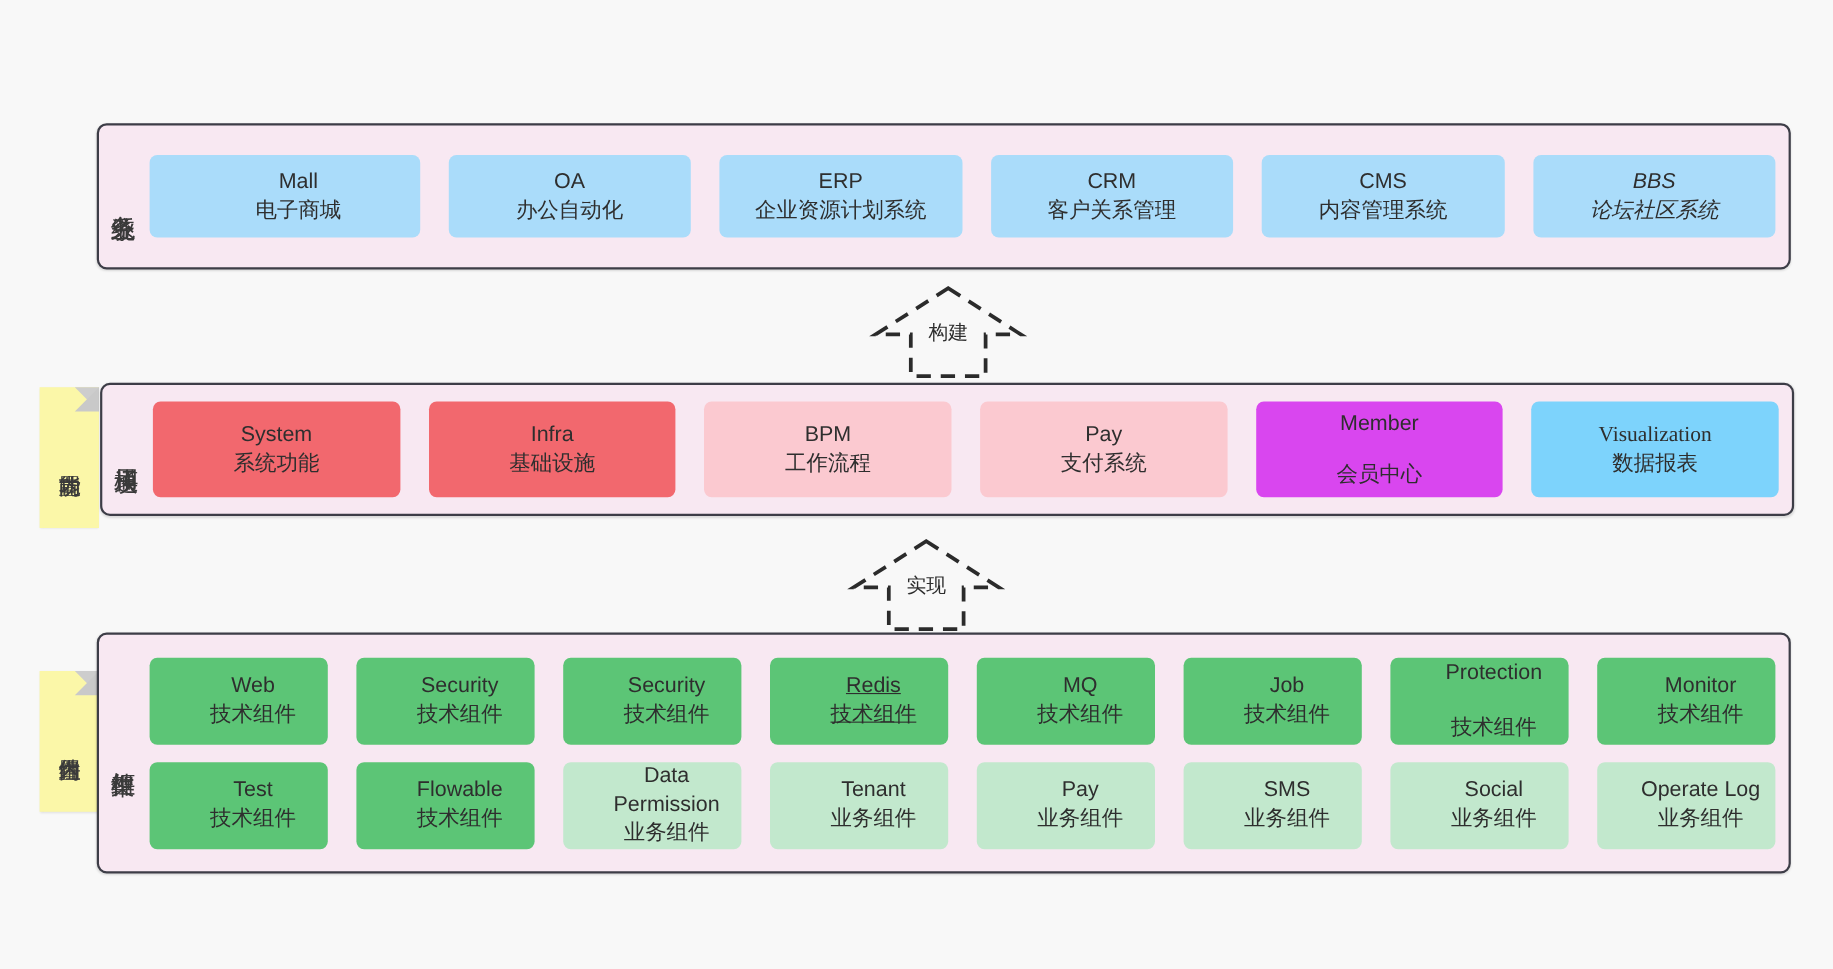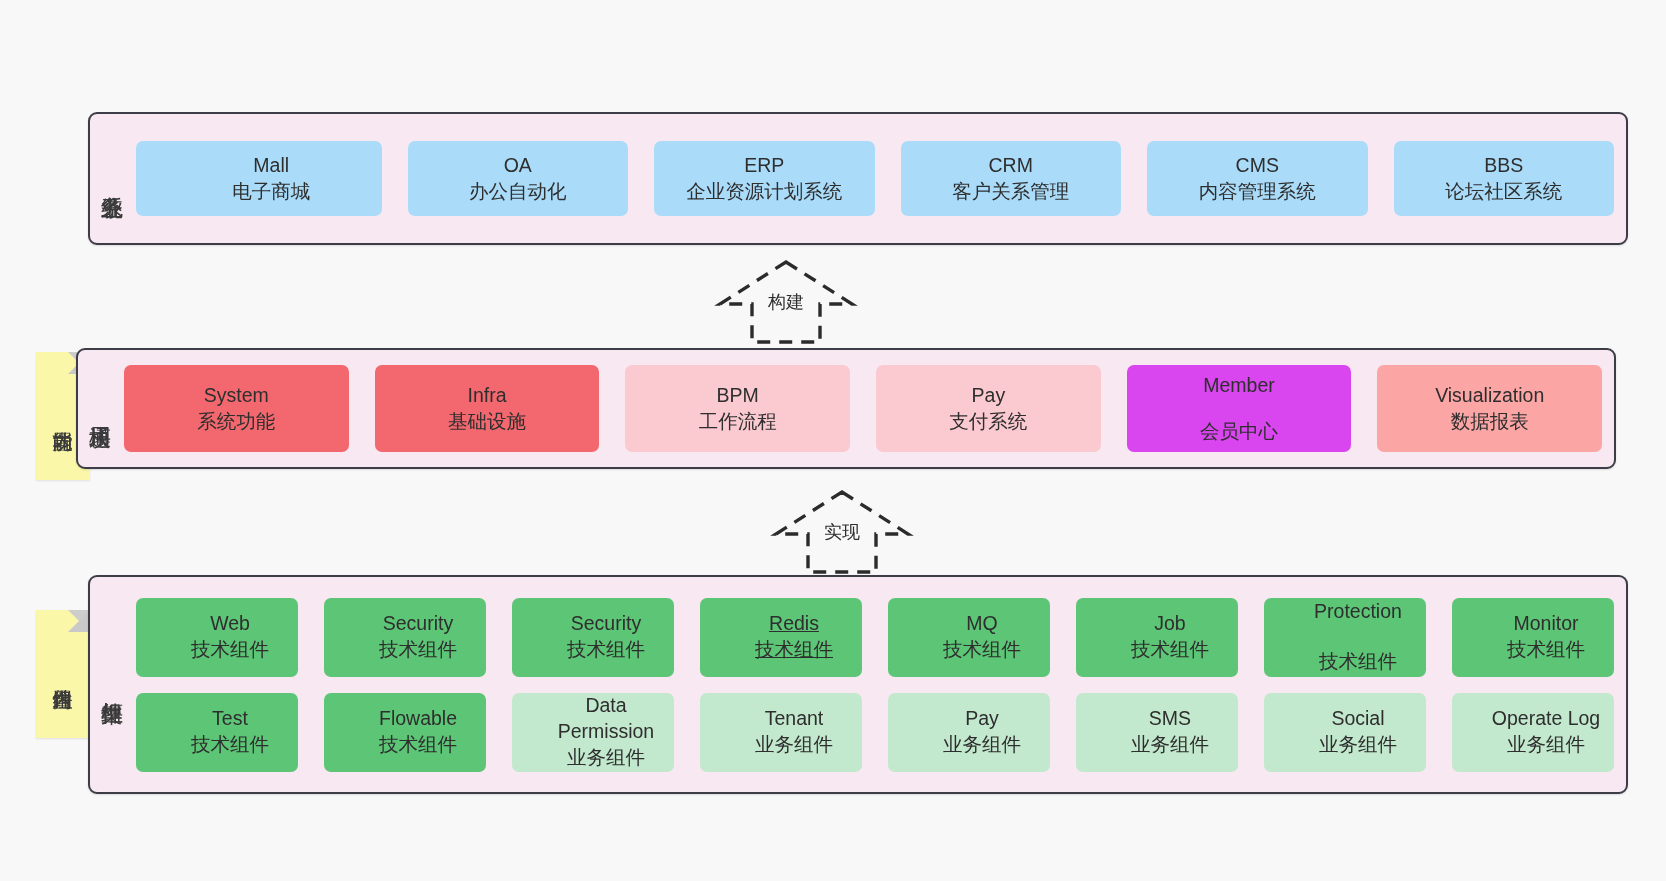--- a/index.html
+++ b/index.html
@@ -156,7 +156,7 @@
           <span class="ln">CMS</span>
           <span class="ln">内容管理系统</span>
         </div>
-        <div class="cell" style="background: rgb(170, 220, 250);">
+        <div class="cell" style="background: rgb(170, 220, 250); font-style: italic;">
           <span class="ln">BBS</span>
           <span class="ln">论坛社区系统</span>
         </div>

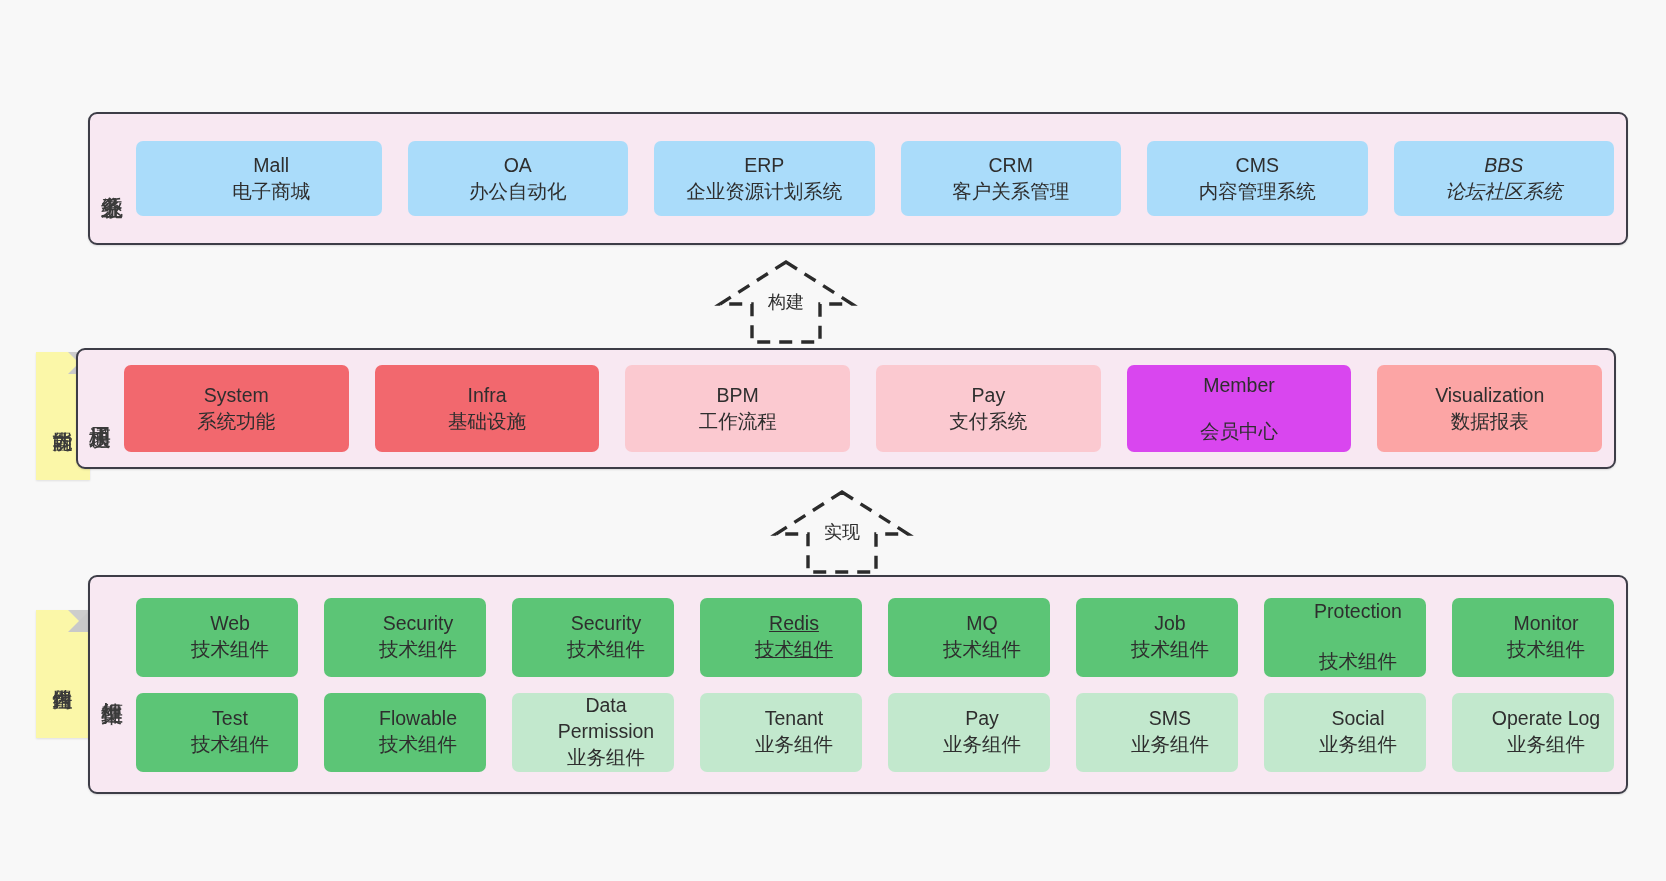--- a/index.html
+++ b/index.html
@@ -122,7 +122,7 @@
     left:50%;
     transform:translateX(-50%);
   }
-  #arrow-build{left:716px;top:258px;width:140px;height:88px;}
+  #arrow-build{left:792px;top:258px;width:140px;height:88px;}
   #arrow-build .alabel{top:32px;}
   #arrow-impl{left:772px;top:488px;width:140px;height:88px;}
   #arrow-impl .alabel{top:32px;}

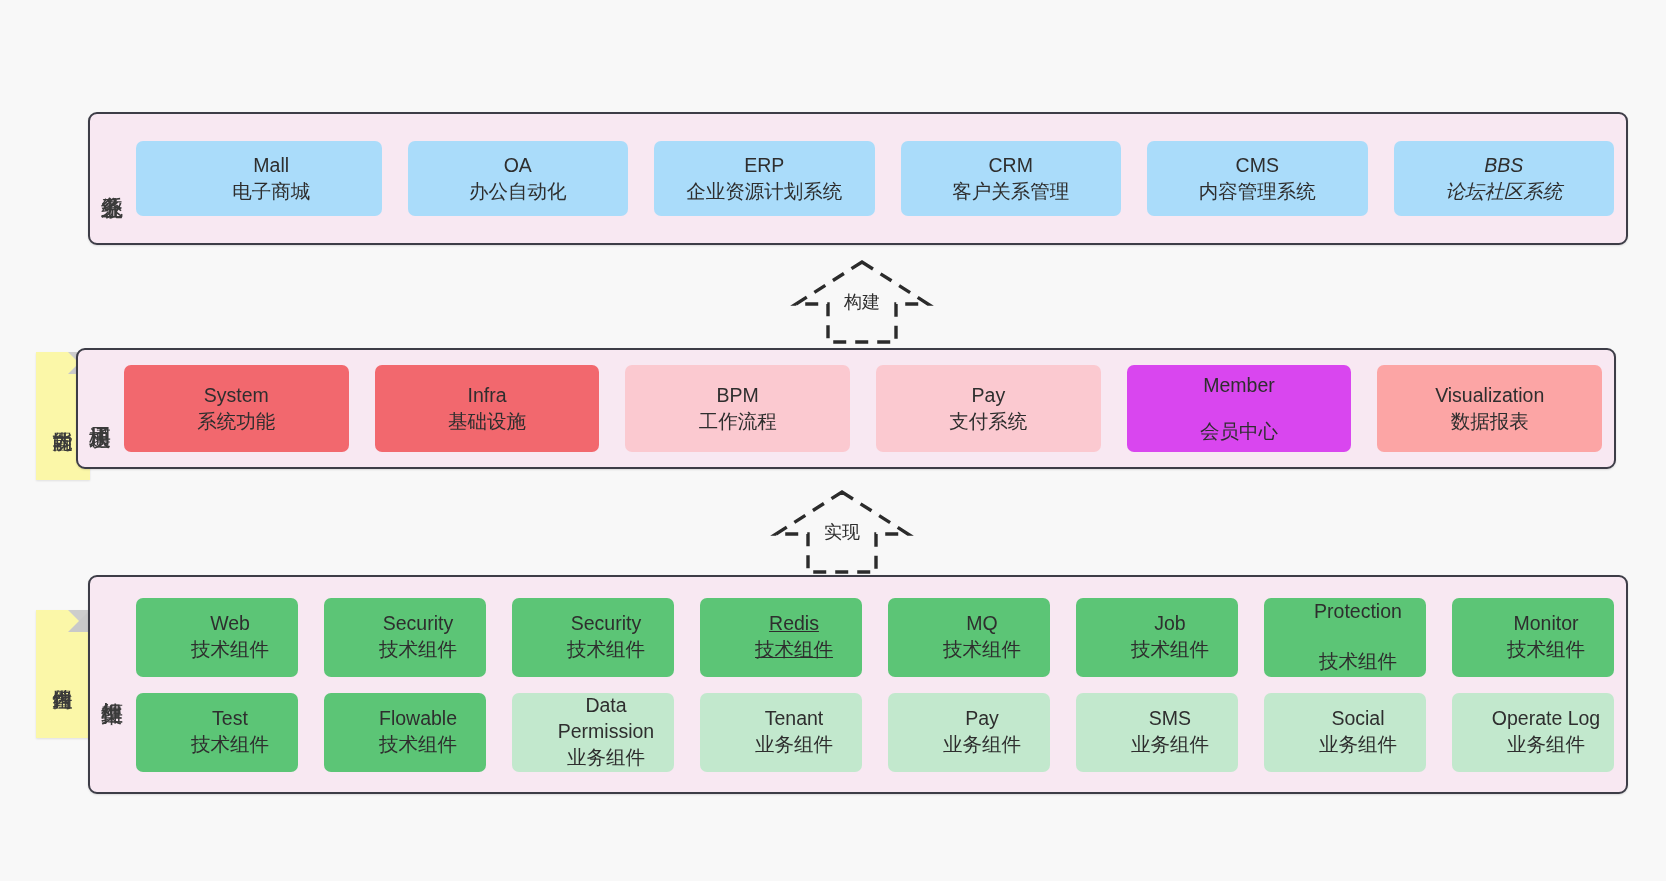--- a/index.html
+++ b/index.html
@@ -73,7 +73,7 @@
   
   #layer-business{left:88px;top:112px;width:1540px;height:133px;}
   #layer-business .cell{height:75px;}
-  #layer-common{left:76px;top:348px;width:1540px;height:121px;}
+  #layer-common{left:91px;top:348px;width:1540px;height:121px;}
   #layer-common .cell{height:87px;}
   #layer-framework{left:88px;top:575px;width:1540px;height:219px;}
   #layer-framework .cell{height:79px;padding-left:32px;}

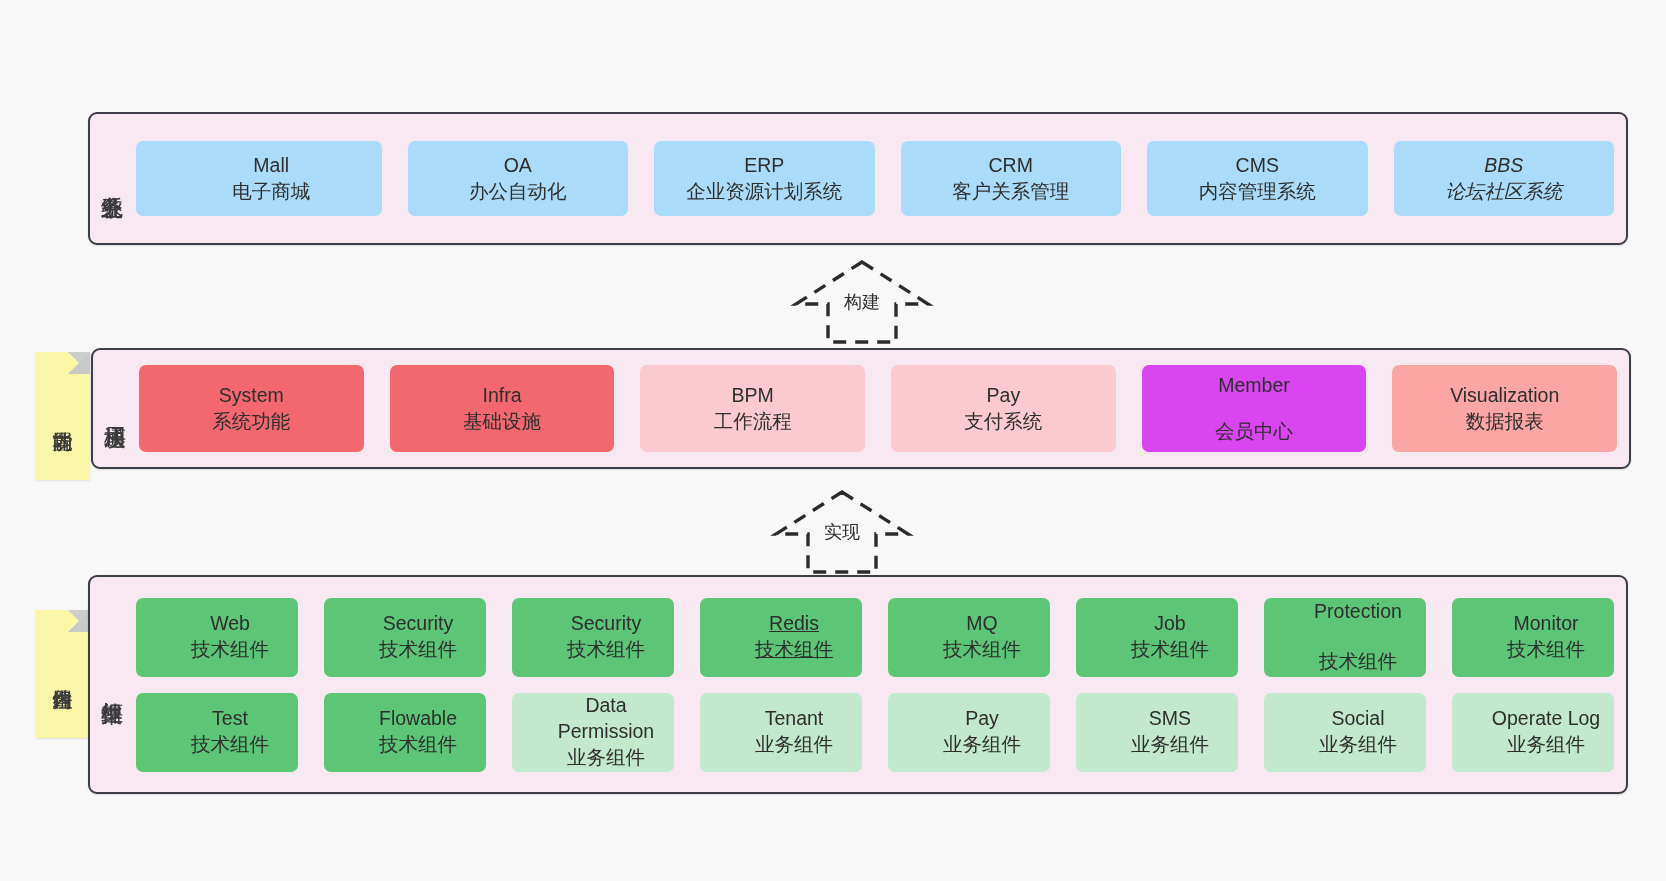--- a/index.html
+++ b/index.html
@@ -199,7 +199,7 @@
           <span class="ln">Member</span>
           <span class="ln">会员中心</span>
         </div>
-        <div class="cell" style="background: #fca5a5;">
+        <div class="cell" style="background: #7dd3fc; font-family: Liberation Serif, serif;">
           <span class="ln">Visualization</span>
           <span class="ln">数据报表</span>
         </div>

